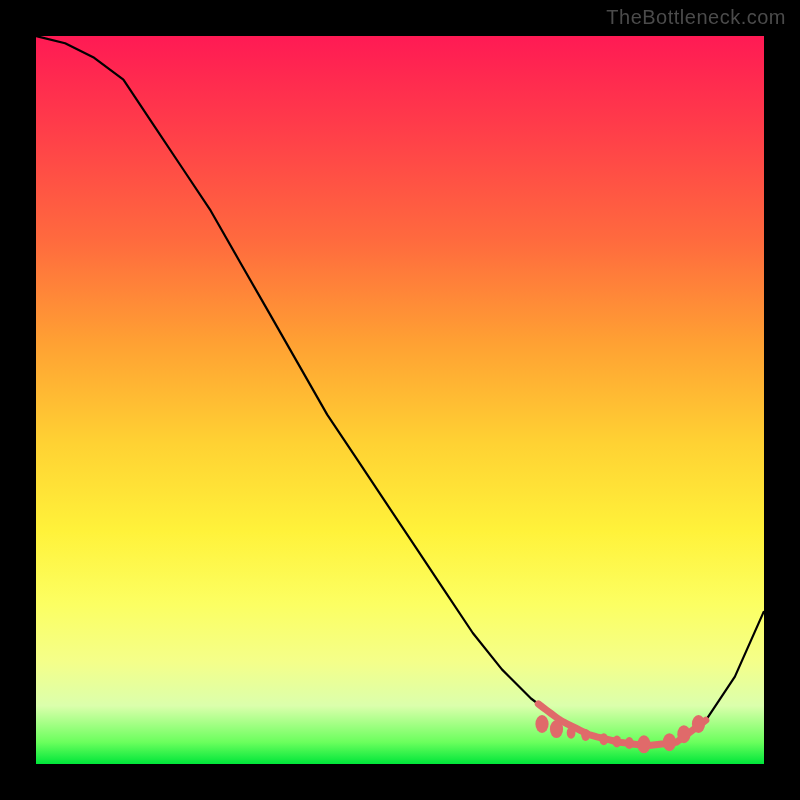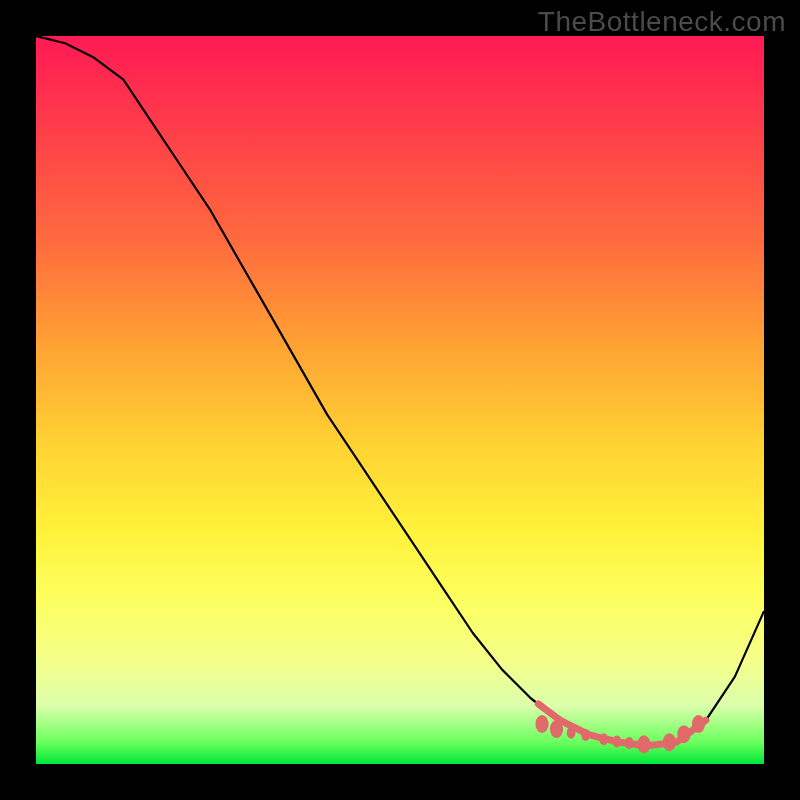--- a/index.html
+++ b/index.html
@@ -22,7 +22,7 @@
     top: 6px;
     right: 14px;
     color: #4b4b4b;
-    font-size: 28px;
+    font-size: 20px;
     font-weight: 500;
     letter-spacing: 0.5px;
   }

